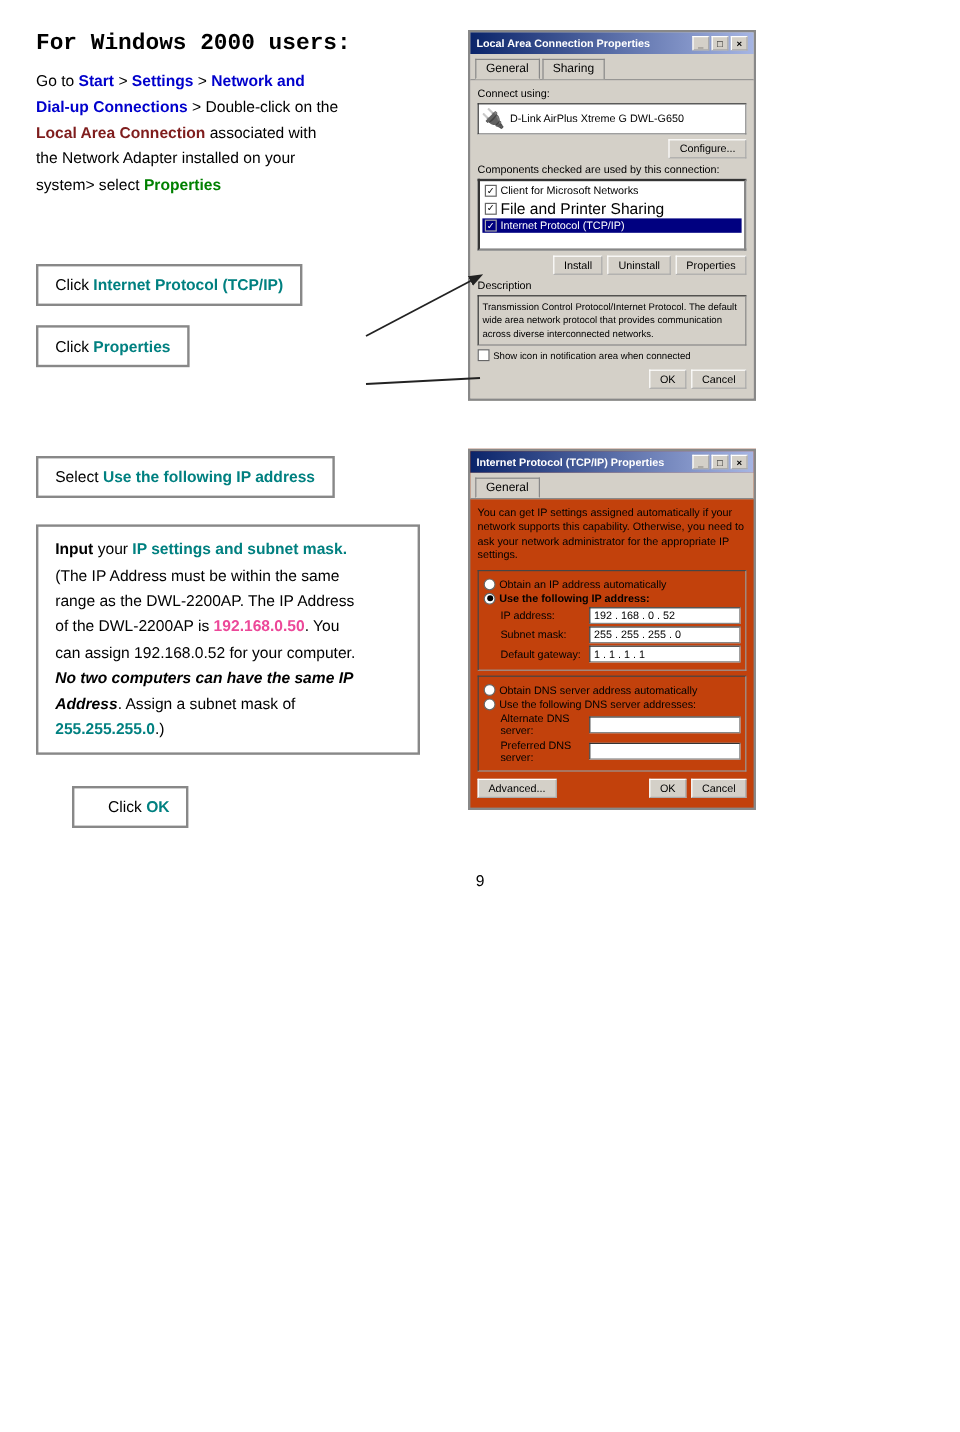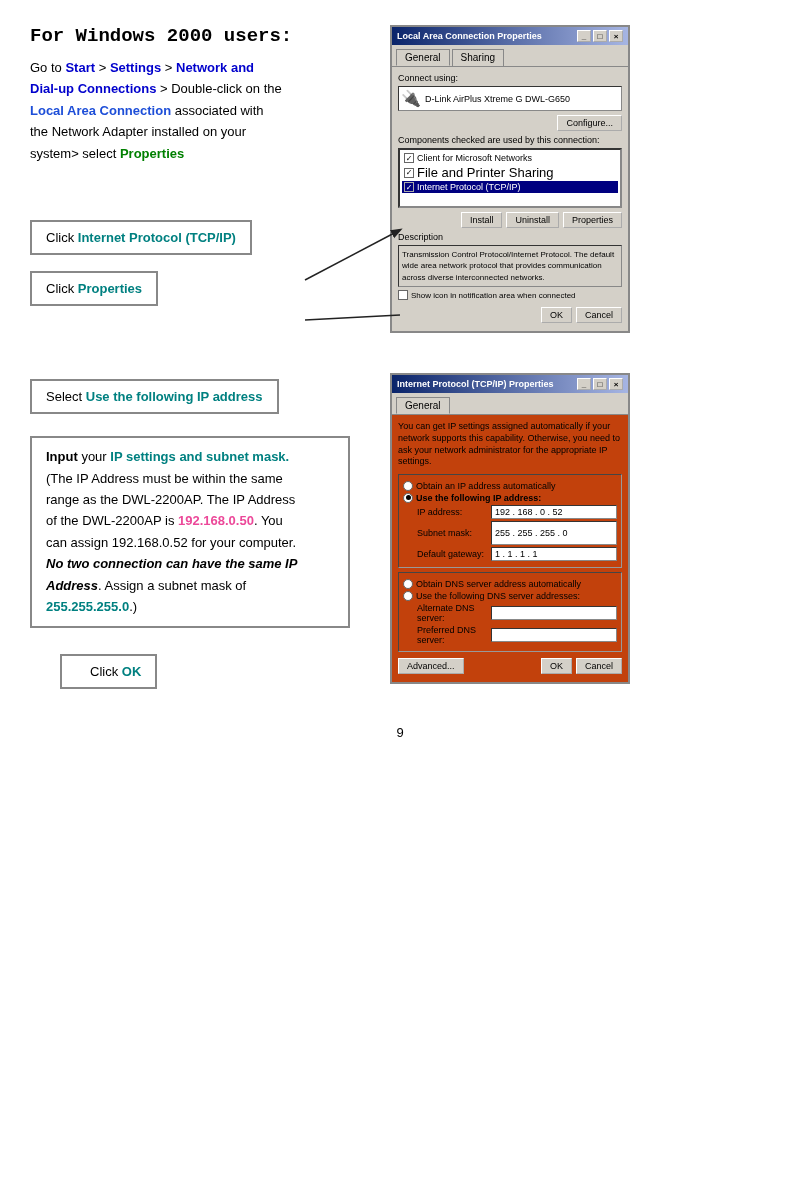--- a/index.html
+++ b/index.html
@@ -26,7 +26,7 @@
       font-weight: bold;
     }
     .highlight-teal {
-      color: #1d4ed8;
+      color: #7f1d1d;
       font-weight: bold;
     }
     .highlight-green {

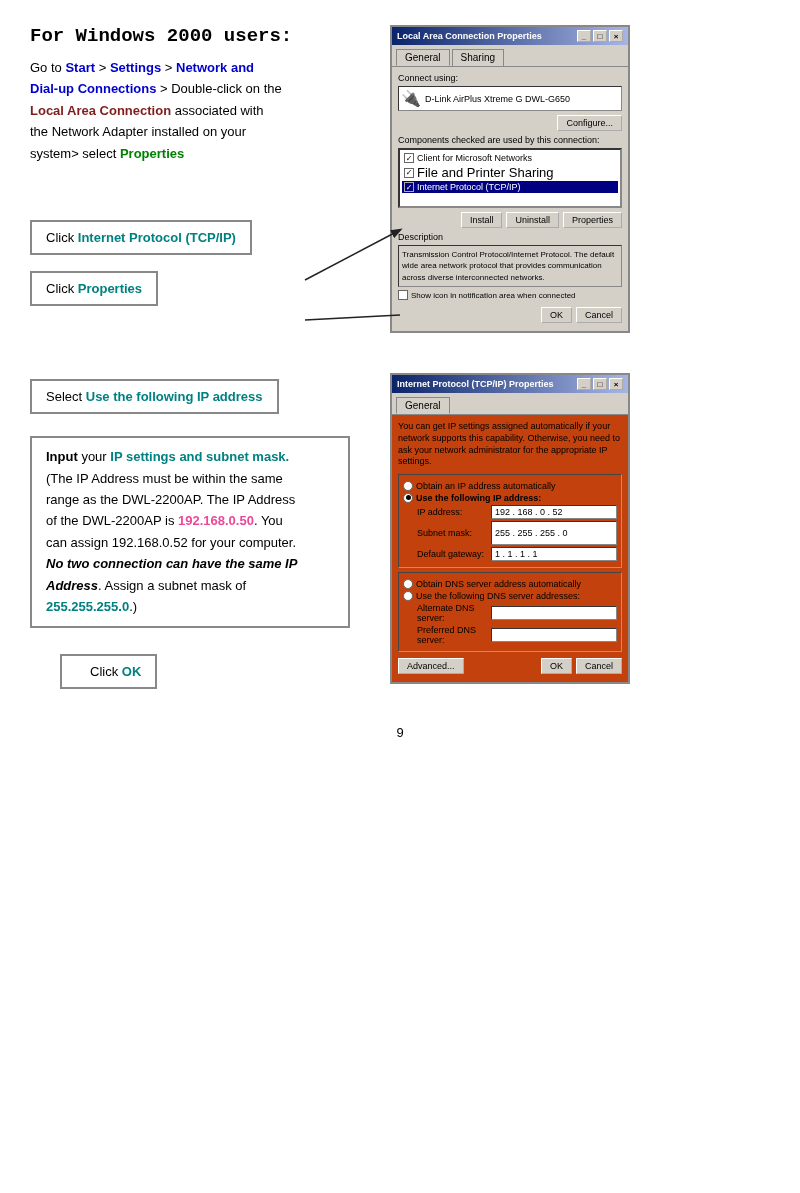--- a/index.html
+++ b/index.html
@@ -458,7 +458,7 @@
               </div>
               <div class="tcpip-field-row">
                 <span class="tcpip-field-label">Subnet mask:</span>
-                <div class="tcpip-field-input filled" style="background:white; border:1px inset #888; padding:1px 3px; font-size:9px; flex:1; height:24px; display:flex; align-items:center;text-align:right;">255 . 255 . 255 . 0</div>
+                <div class="tcpip-field-input filled" style="background:white; border:1px inset #888; padding:1px 3px; font-size:9px; flex:1; height:14px; display:flex; align-items:center;text-align:right;">255 . 255 . 255 . 0</div>
               </div>
               <div class="tcpip-field-row">
                 <span class="tcpip-field-label">Default gateway:</span>

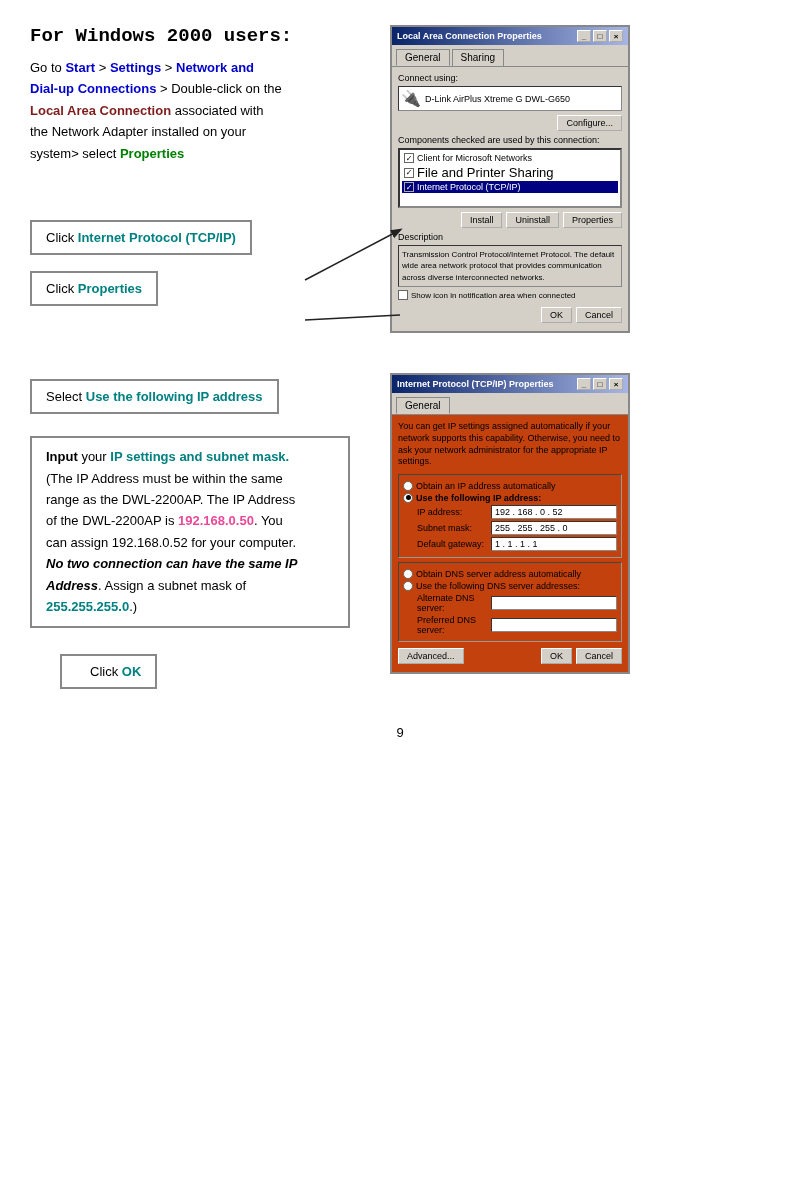--- a/index.html
+++ b/index.html
@@ -410,7 +410,7 @@
         <span>range as the DWL-2200AP. The IP Address</span><br>
         <span>of the DWL-2200AP  is </span><span style="color:#ec4899; font-weight:bold;">192.168.0.50</span><span>.   You</span><br>
         <span>can assign 192.168.0.52 for your computer.</span><br>
-        <span style="font-style:italic; font-weight:bold;">No two connection can have the same IP</span><br>
+        <span style="font-style:italic; font-weight:bold;">No two computers can have the same IP</span><br>
         <span style="font-style:italic; font-weight:bold;">Address</span><span>.  Assign a subnet mask of</span><br>
         <span style="color:#008080; font-weight:bold;">255.255.255.0</span><span>.)</span>
       </div>

